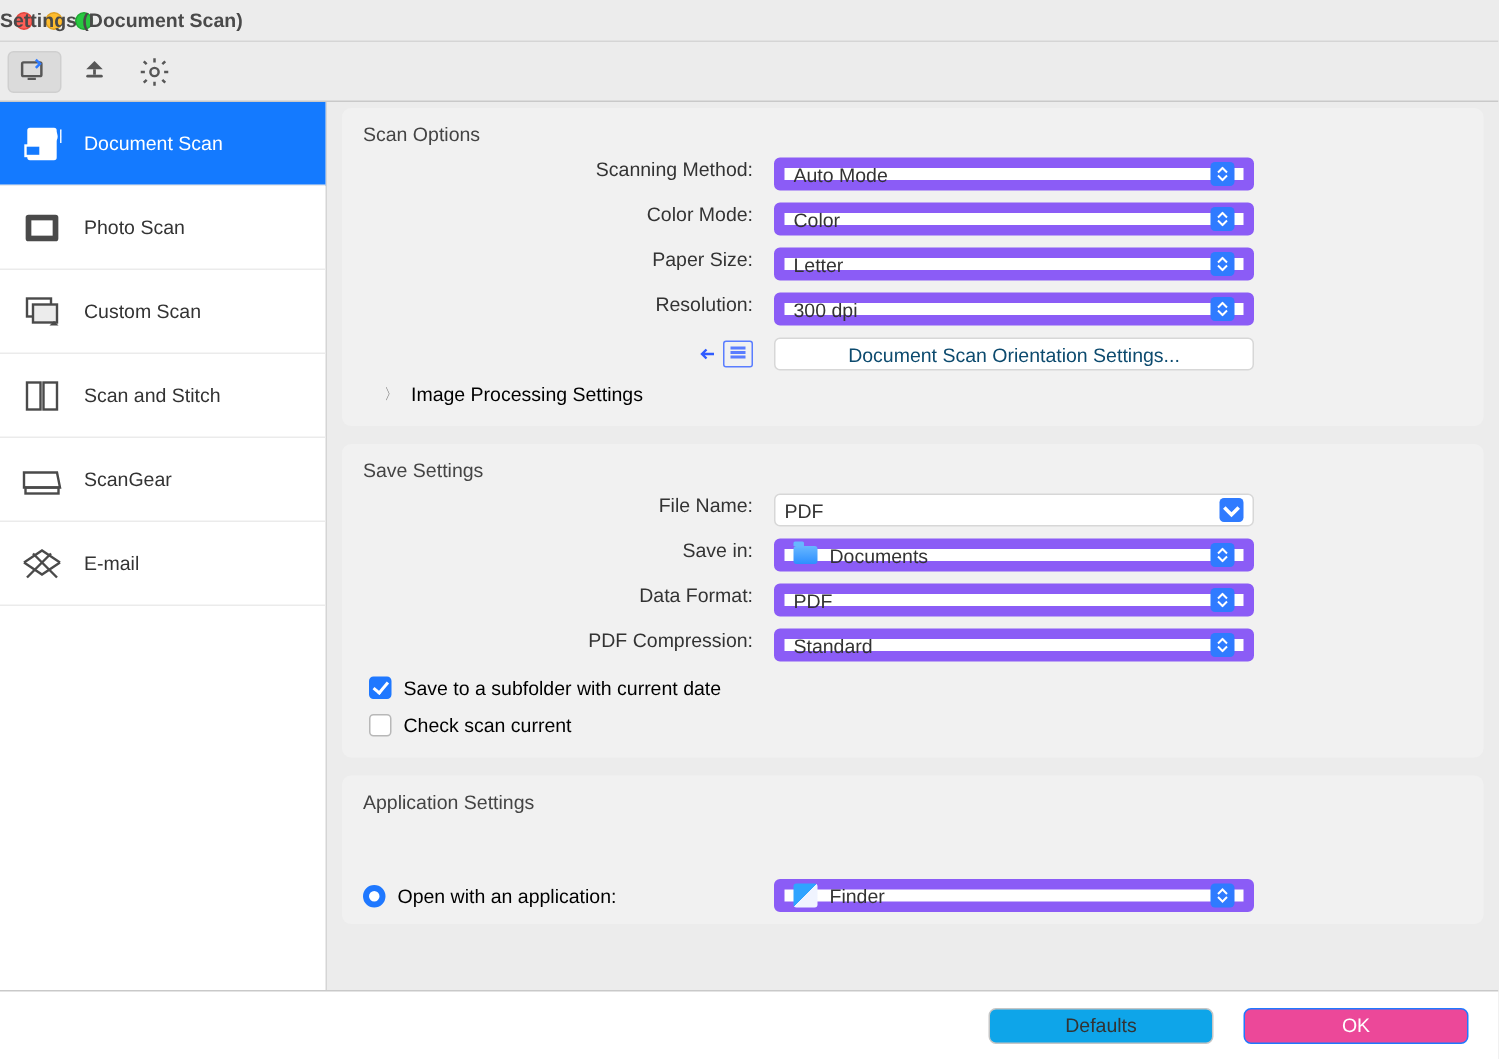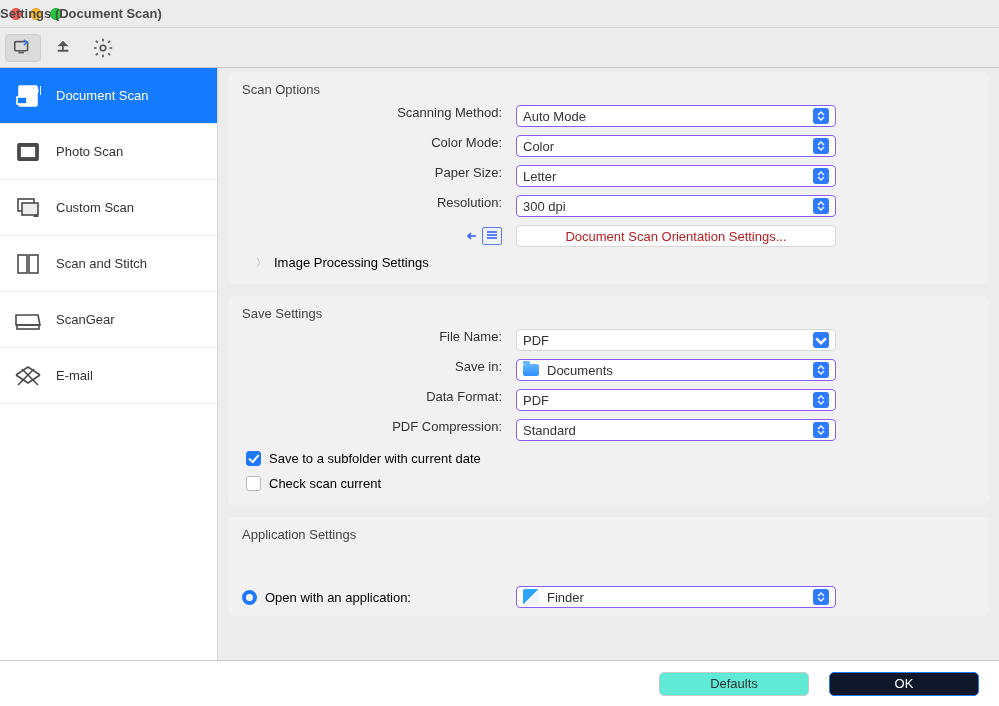--- a/index.html
+++ b/index.html
@@ -140,7 +140,7 @@
       flex:0 0 320px;
       height:22px;
       background:#fff;
-      border:1px solid #8b5cf6;
+      border:7px solid #8b5cf6;
       border-radius:4px;
       display:flex;
       align-items:center;

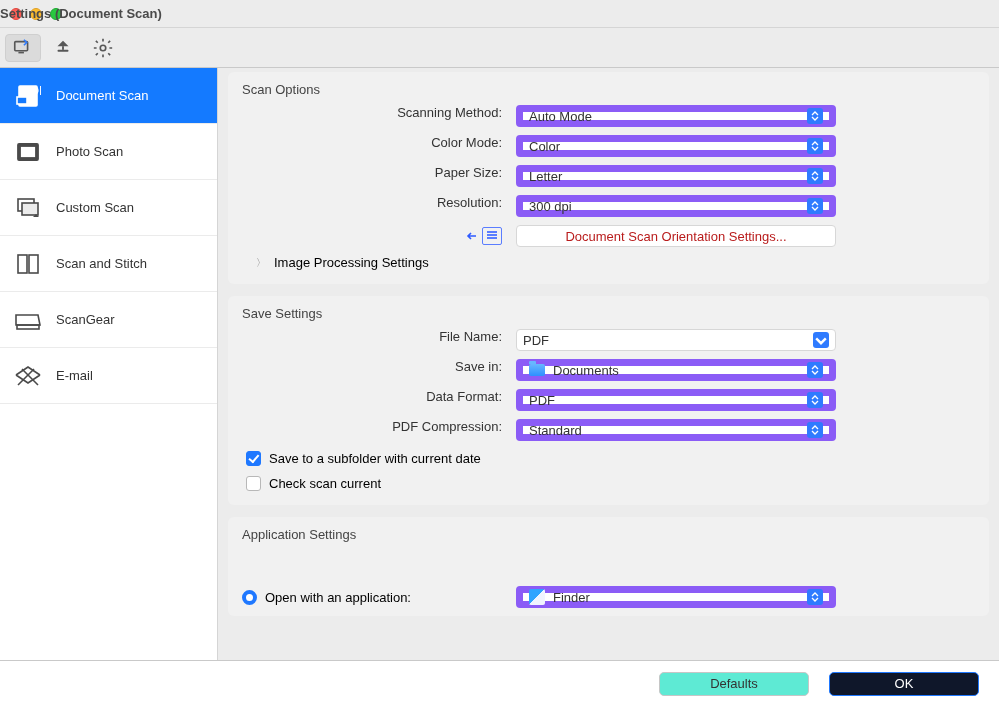--- a/index.html
+++ b/index.html
@@ -173,7 +173,7 @@
       display:flex;
       align-items:center;
       justify-content:center;
-      color:#b91c1c;
+      color:#0c4a6e;
     }
     .disclosure-row {
       display:flex;

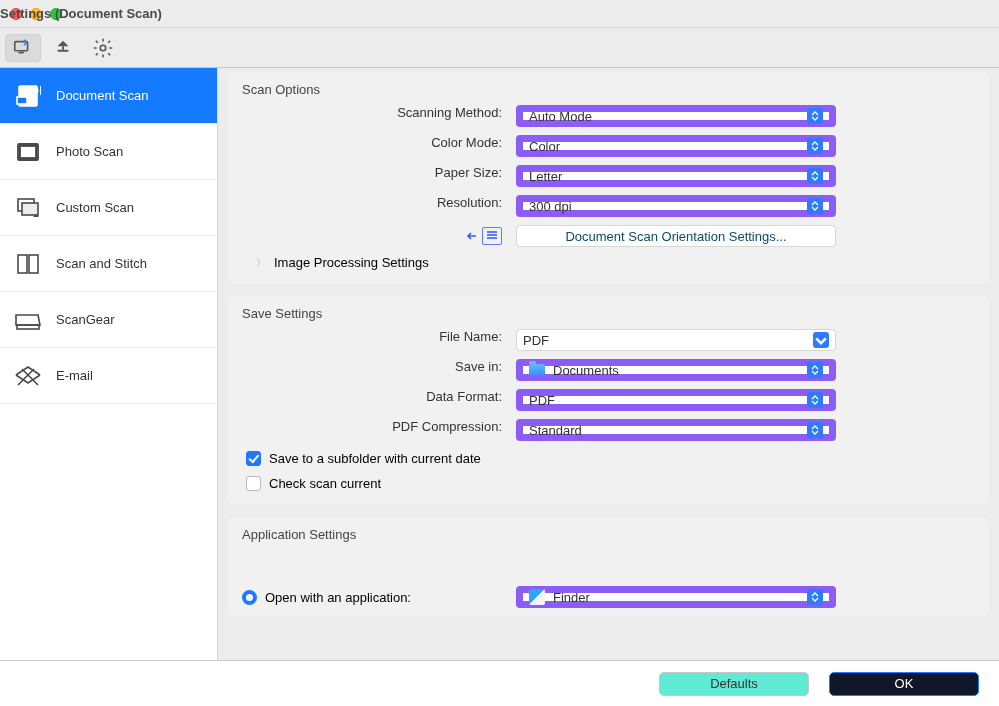--- a/index.html
+++ b/index.html
@@ -250,7 +250,7 @@
       height:24px;
       border-radius:5px;
       border:1px solid #c6c6c6;
-      background:#5eead4;
+      background:#0ea5e9;
       display:flex;align-items:center;justify-content:center;
       color:#333;
       cursor:default;

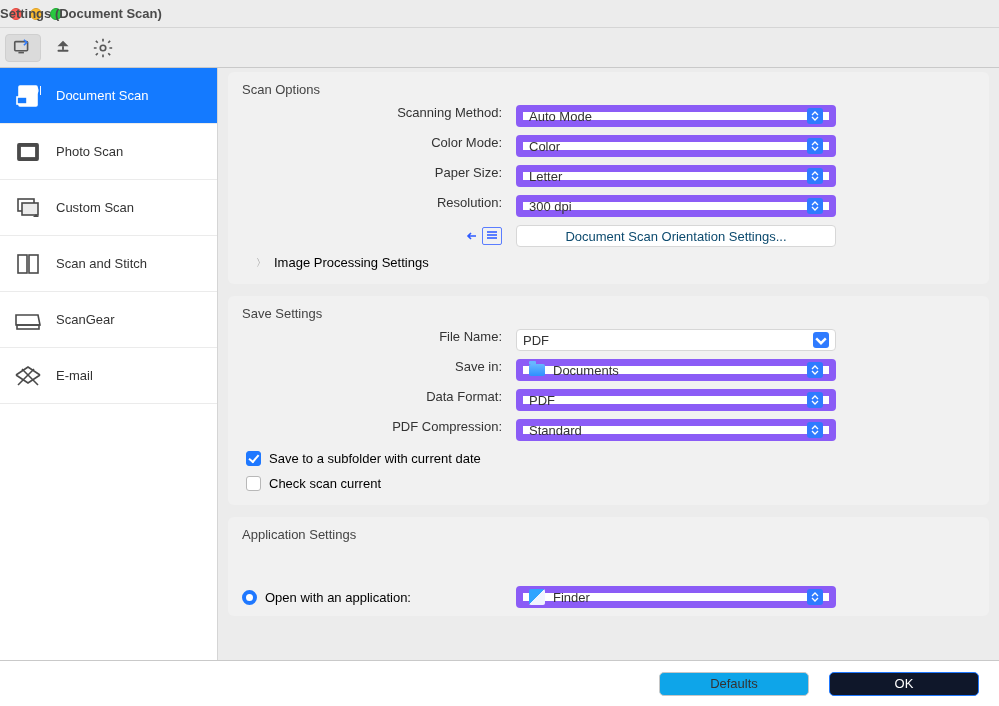--- a/index.html
+++ b/index.html
@@ -256,7 +256,7 @@
       cursor:default;
     }
     .btn.primary {
-      background:#0f172a;
+      background:#ec4899;
       border-color:#1f78ff;
       color:#fff;
     }

